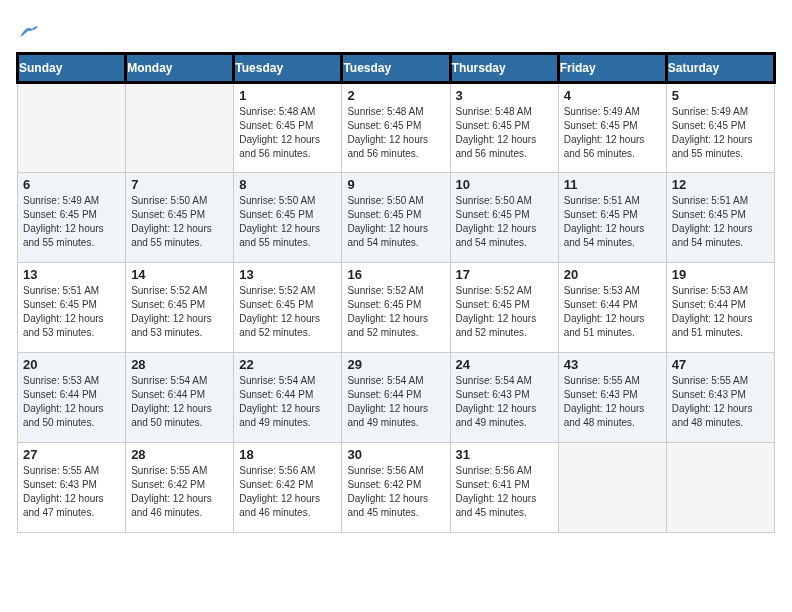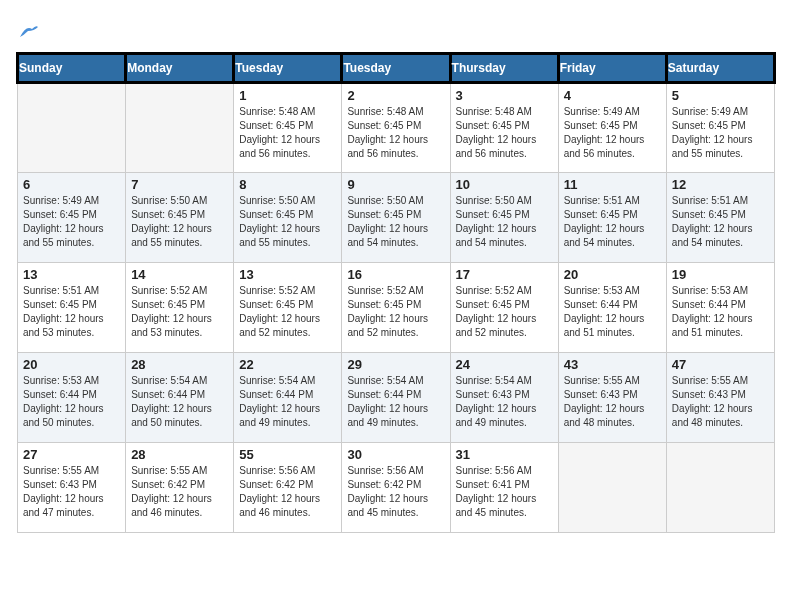--- a/index.html
+++ b/index.html
@@ -286,7 +286,7 @@
 Daylight: 12 hours and 46 minutes.</div>
         </td>
         <td>
-          <div class="day-num">55</div>
+          <div class="day-num">18</div>
           <div class="day-detail" style="white-space: pre-line;">Sunrise: 5:56 AM
 Sunset: 6:42 PM
 Daylight: 12 hours and 46 minutes.</div>

